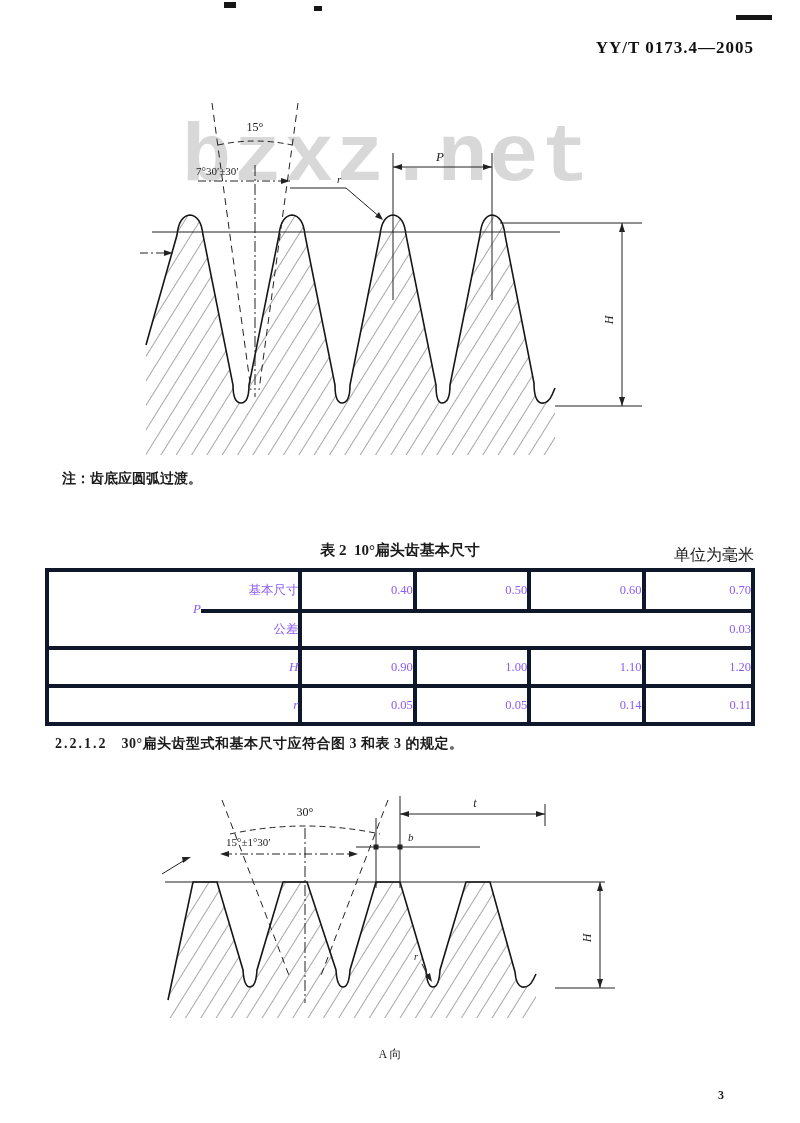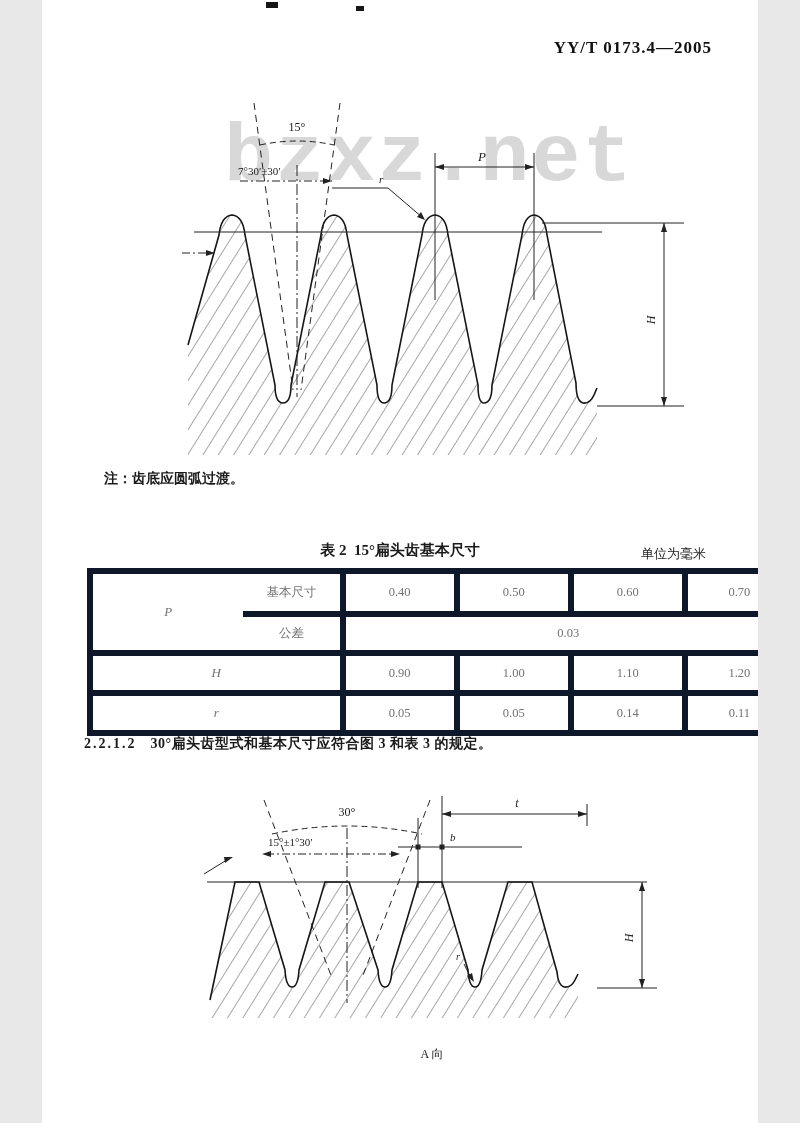--- a/index.html
+++ b/index.html
@@ -3,7 +3,7 @@
 <meta charset="utf-8">
 <style>
   html,body{margin:0;padding:0;background:#e8e8e8;}
-  .page{position:relative;width:716px;height:1123px;background:#ffffff;margin:0 auto;
+  .page{position:relative;width:800px;height:1123px;background:#ffffff;margin:0 auto;
         font-family:"Liberation Serif","DejaVu Serif",serif;color:#1b1b1b;overflow:hidden;}
   .abs{position:absolute;}
   .header{top:38px;right:46px;font-size:17px;font-weight:bold;letter-spacing:1px;color:#111;}

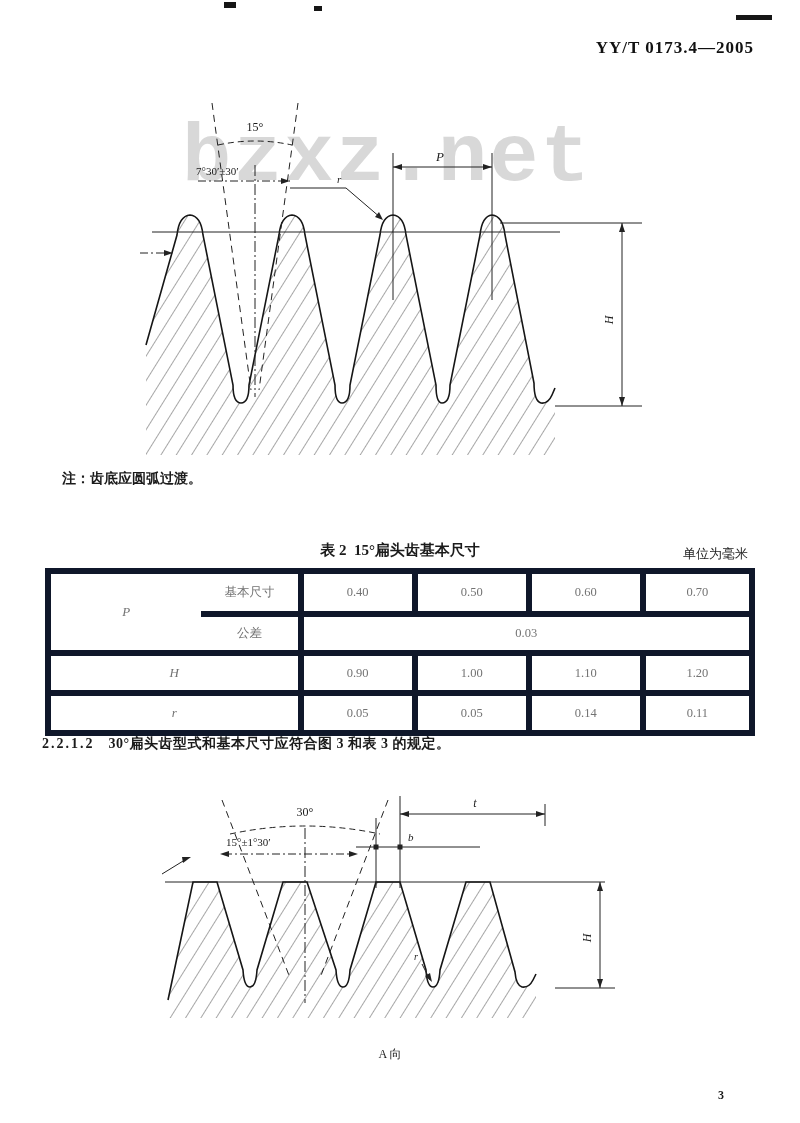--- a/index.html
+++ b/index.html
@@ -105,7 +105,7 @@
 
   <div class="abs note">注：齿底应圆弧过渡。</div>
 
-  <div class="abs tbl-title">表 2  15°扁头齿基本尺寸</div>
+  <div class="abs tbl-title">表 2  10°扁头齿基本尺寸</div>
   <div class="abs unit">单位为毫米</div>
 
   <table class="dim">

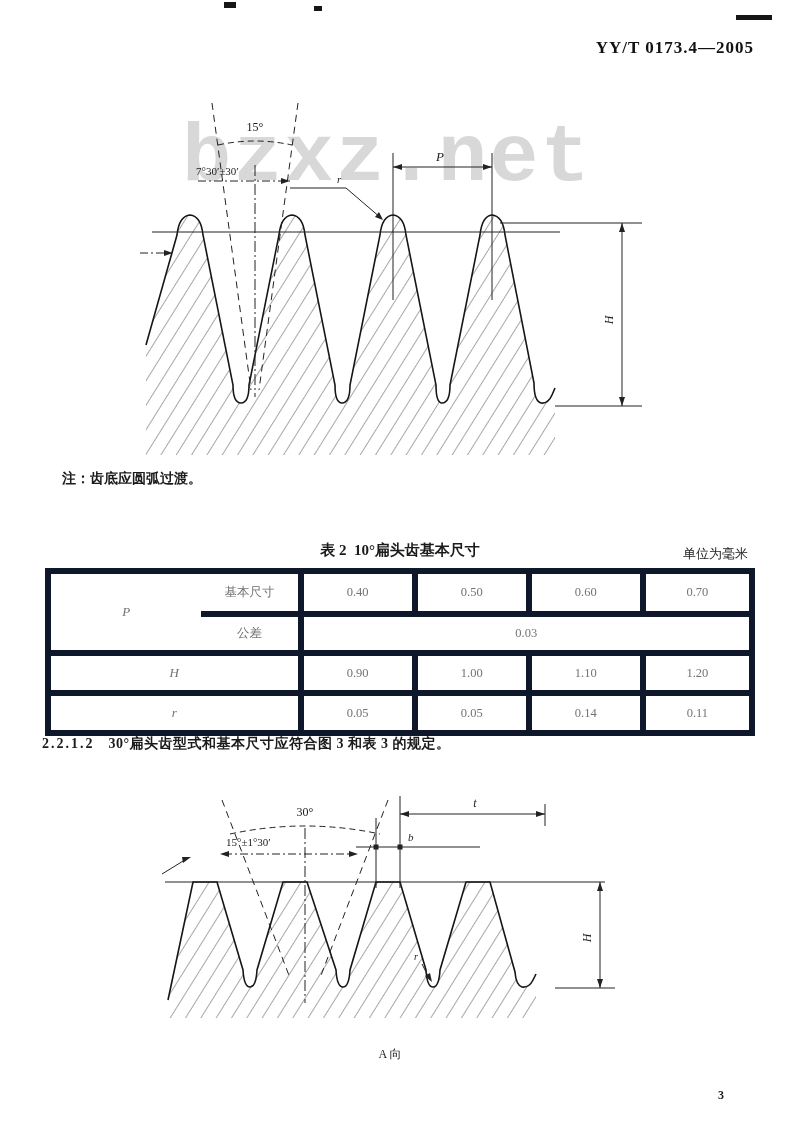--- a/index.html
+++ b/index.html
@@ -14,7 +14,7 @@
   .cap{left:0;right:0;text-align:center;font-size:15px;font-weight:bold;white-space:pre;}
   .cap2{top:489px;}
   .tbl-title{top:541px;left:0;right:0;text-align:center;font-size:15px;font-weight:bold;white-space:pre;}
-  .unit{top:545px;right:52px;font-size:13px;}
+  .unit{top:545px;right:46px;font-size:16px;}
   .clause{top:735px;left:42px;font-size:14px;font-weight:bold;letter-spacing:.5px;}
   .clause .num{margin-right:14px;letter-spacing:2px;}
   .viewlabel{top:1030px;left:340px;width:100px;text-align:center;font-size:12px;margin-top:16px;}

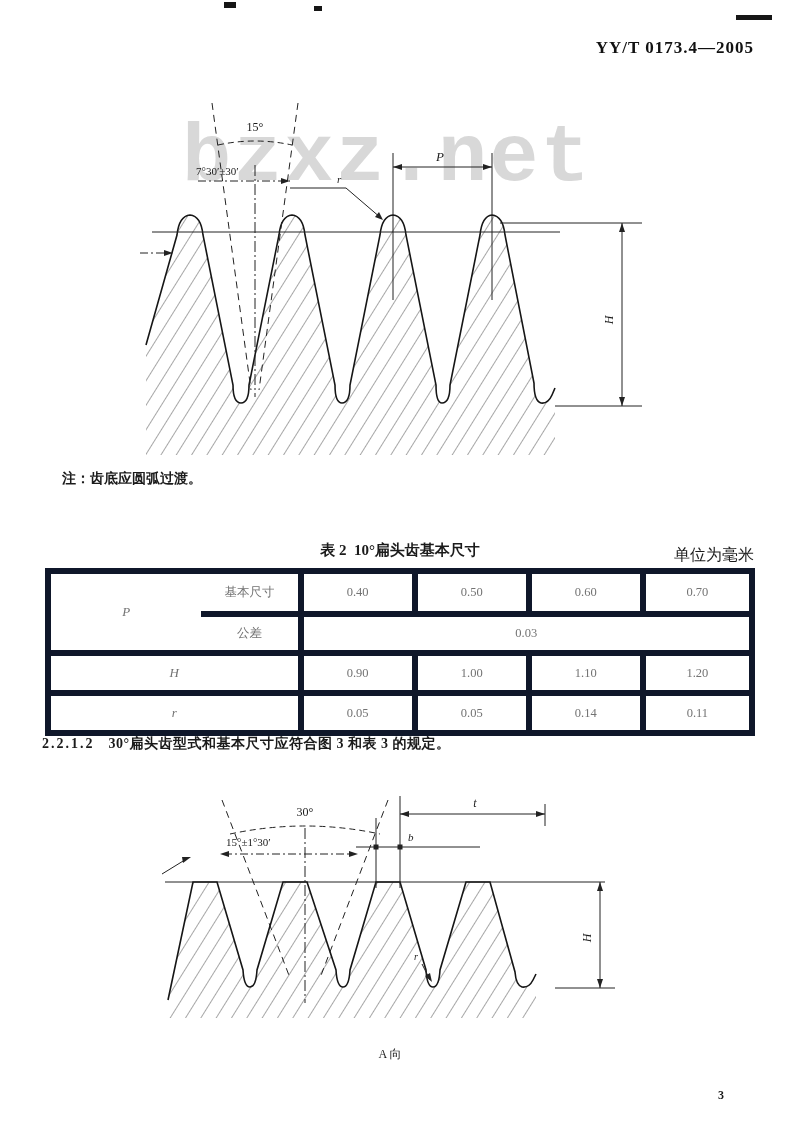--- a/index.html
+++ b/index.html
@@ -23,8 +23,8 @@
   .artifact{background:#161616;z-index:2;}
   table.dim{position:absolute;top:568px;left:45px;width:710px;border-collapse:collapse;
             border:2px solid #151515;z-index:1;}
-  table.dim td{border:6px solid #0f172a;text-align:center;vertical-align:middle;
-               font-size:12.5px;color:#737373;padding:0;}
+  table.dim td{border:4px solid #0f172a;text-align:right;vertical-align:middle;
+               font-size:12.5px;color:#8b5cf6;padding:0;}
   table.dim td.ital{font-style:italic;font-size:13px;}
   table.dim td.plabel{border-right:none;}
   table.dim td.sub{border-left:none;}

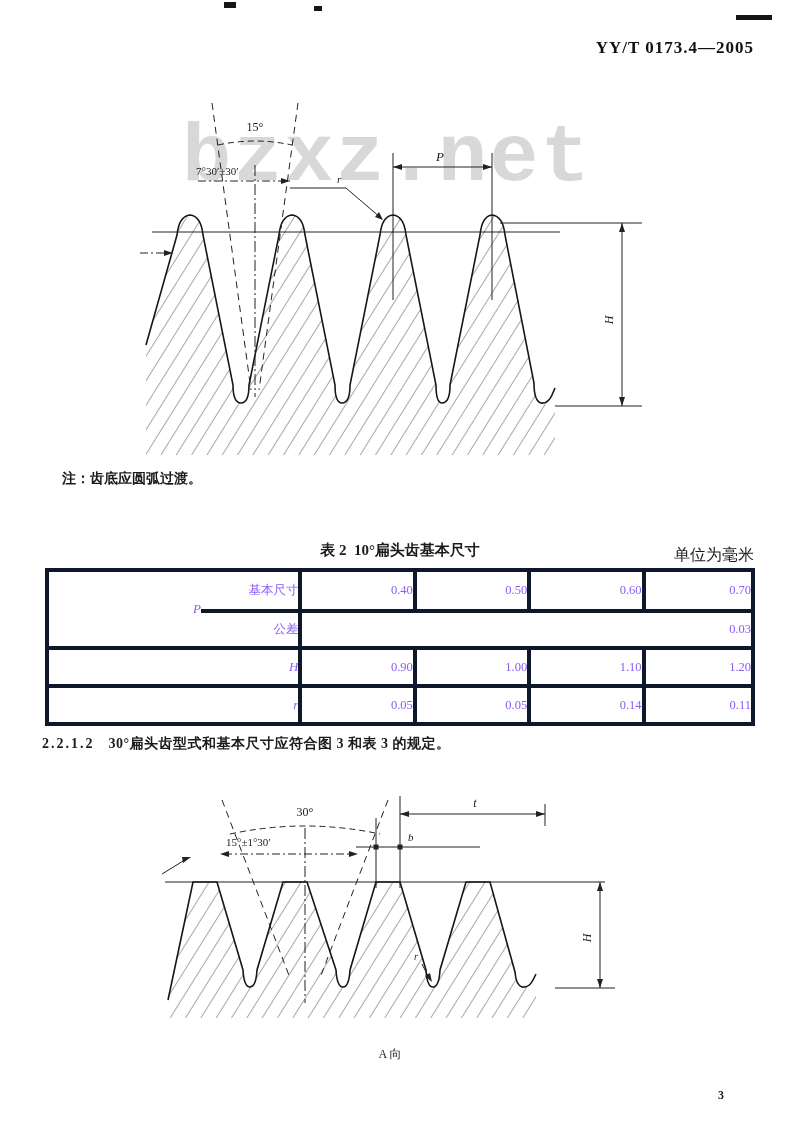--- a/index.html
+++ b/index.html
@@ -16,7 +16,7 @@
   .tbl-title{top:541px;left:0;right:0;text-align:center;font-size:15px;font-weight:bold;white-space:pre;}
   .unit{top:545px;right:46px;font-size:16px;}
   .clause{top:735px;left:42px;font-size:14px;font-weight:bold;letter-spacing:.5px;}
-  .clause .num{margin-right:14px;letter-spacing:2px;}
+  .clause .num{margin-right:14px;letter-spacing:2px;margin-left:13px;}
   .viewlabel{top:1030px;left:340px;width:100px;text-align:center;font-size:12px;margin-top:16px;}
   .cap3{top:1048px;}
   .pagenum{top:1088px;left:718px;font-size:12px;font-weight:bold;}

